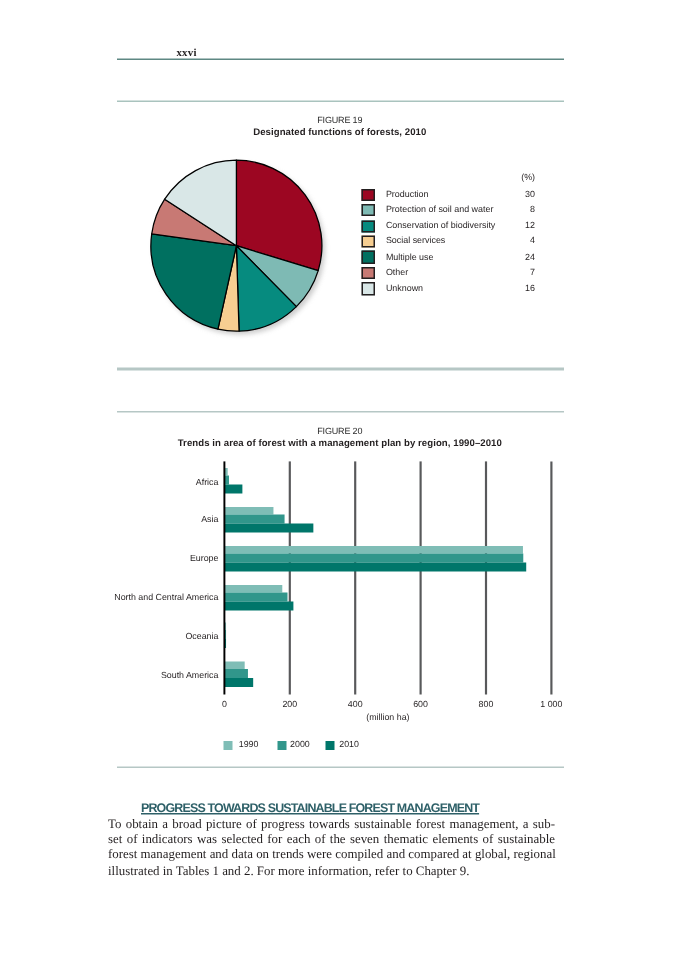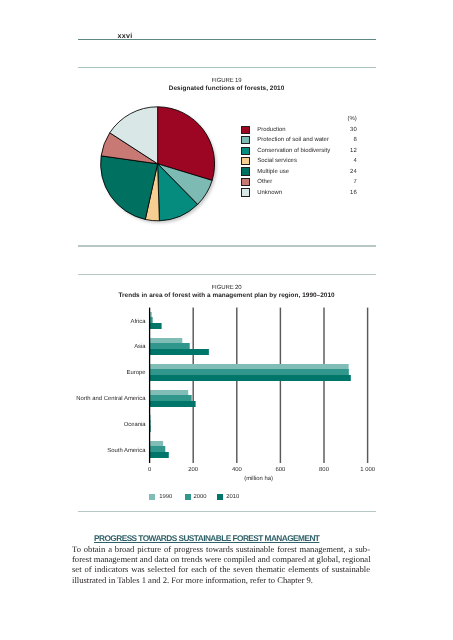--- a/index.html
+++ b/index.html
@@ -9,7 +9,7 @@
   .page{position:relative;width:453px;height:640px;background:#fff;}
 
   
-  .folio{position:absolute;left:77.6px;top:31.4px;font-family:Liberation Sans, sans-serif;
+  .folio{position:absolute;left:77.6px;top:31.4px;font-family:Liberation Serif, serif;
          font-weight:bold;font-size:7.2px;letter-spacing:0.22px;color:#231f20;padding-left:40px;}
   .rule{position:absolute;left:77.6px;width:298.4px;height:1.3px;}
   .rule-head{top:38.9px;height:1.4px;background:#5e8883;}

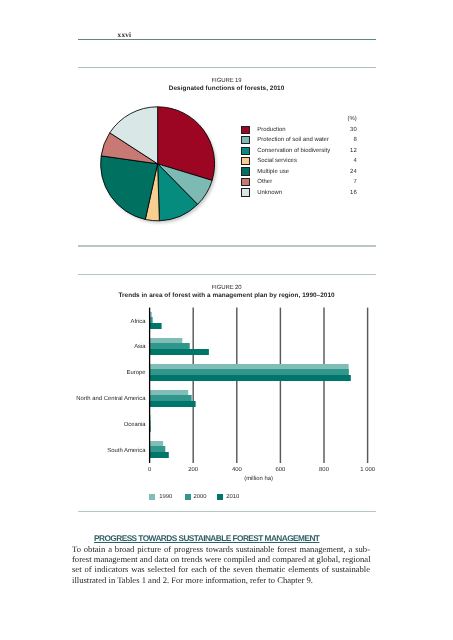--- a/index.html
+++ b/index.html
@@ -176,8 +176,8 @@
   <div class="sechead">PROGRESS TOWARDS SUSTAINABLE FOREST MANAGEMENT</div>
   <div class="para" id="para">
       <div class="pline j">To obtain a broad picture of progress towards sustainable forest management, a sub-</div>
+      <div class="pline j">set of indicators was selected for each of the seven thematic elements of sustainable</div>
       <div class="pline j">forest management and data on trends were compiled and compared at global, regional</div>
-      <div class="pline j">set of indicators was selected for each of the seven thematic elements of sustainable</div>
       <div class="pline">illustrated in Tables 1 and 2. For more information, refer to Chapter 9.</div>
     </div>
 

